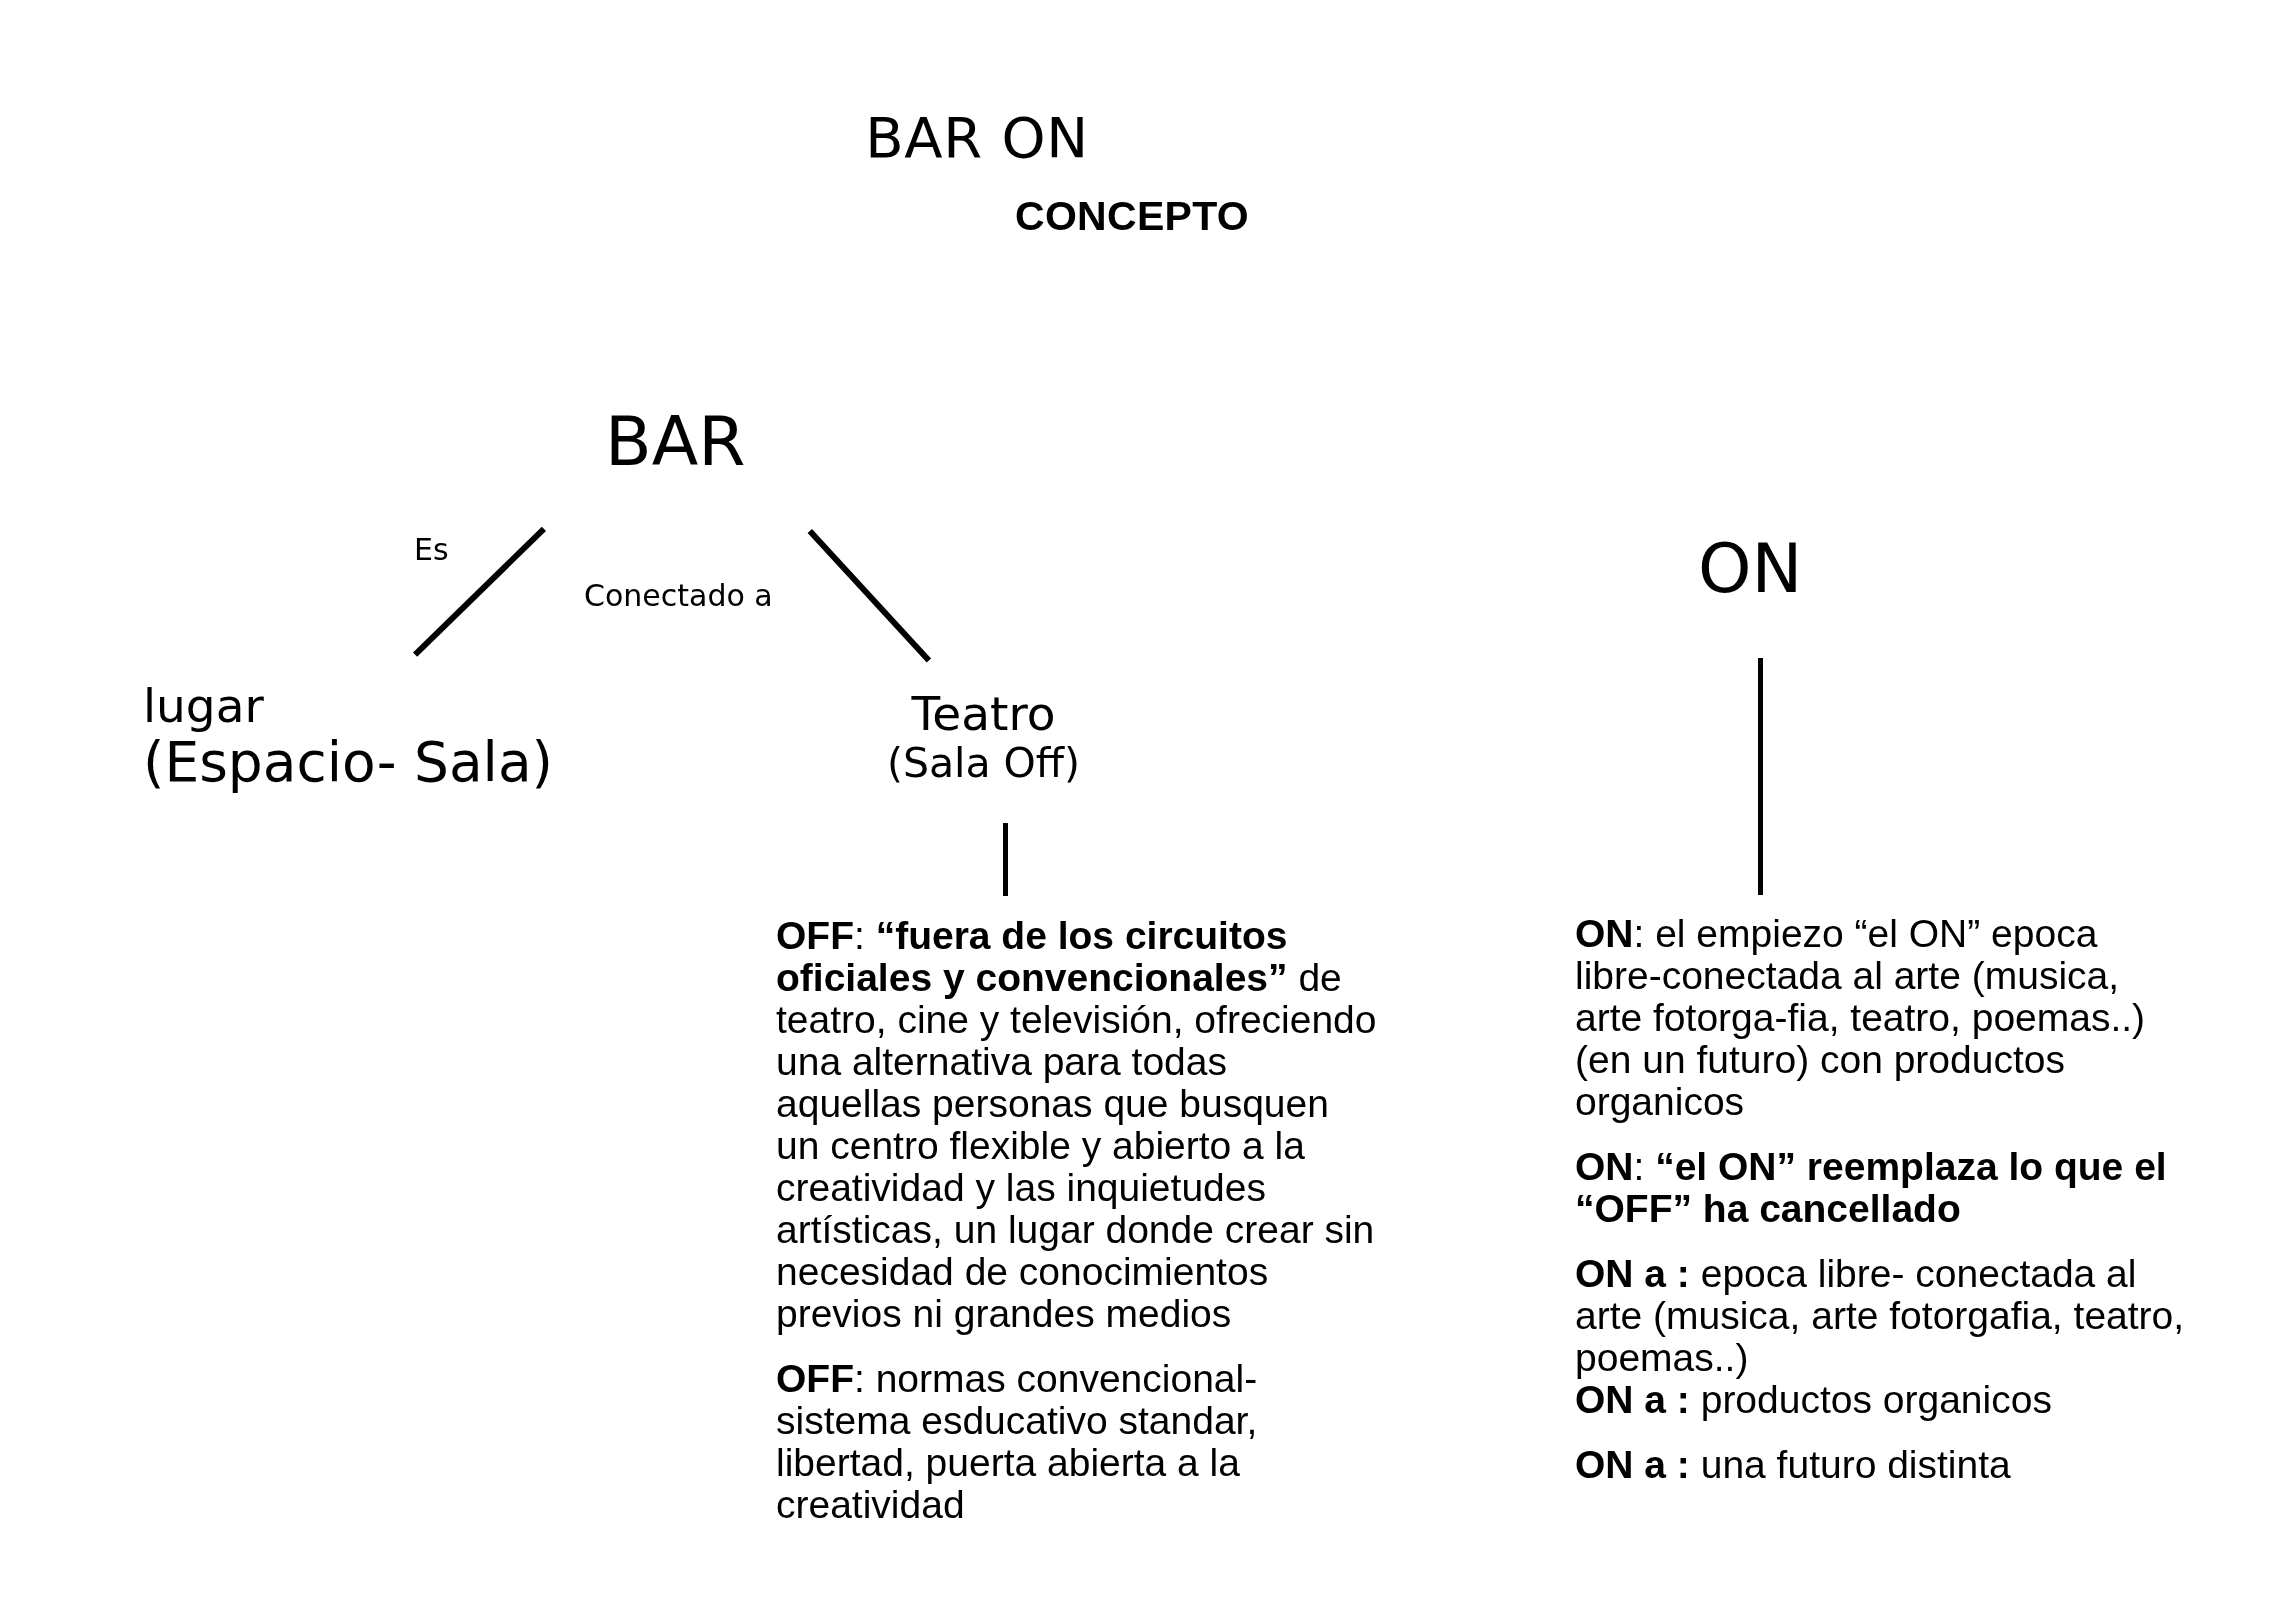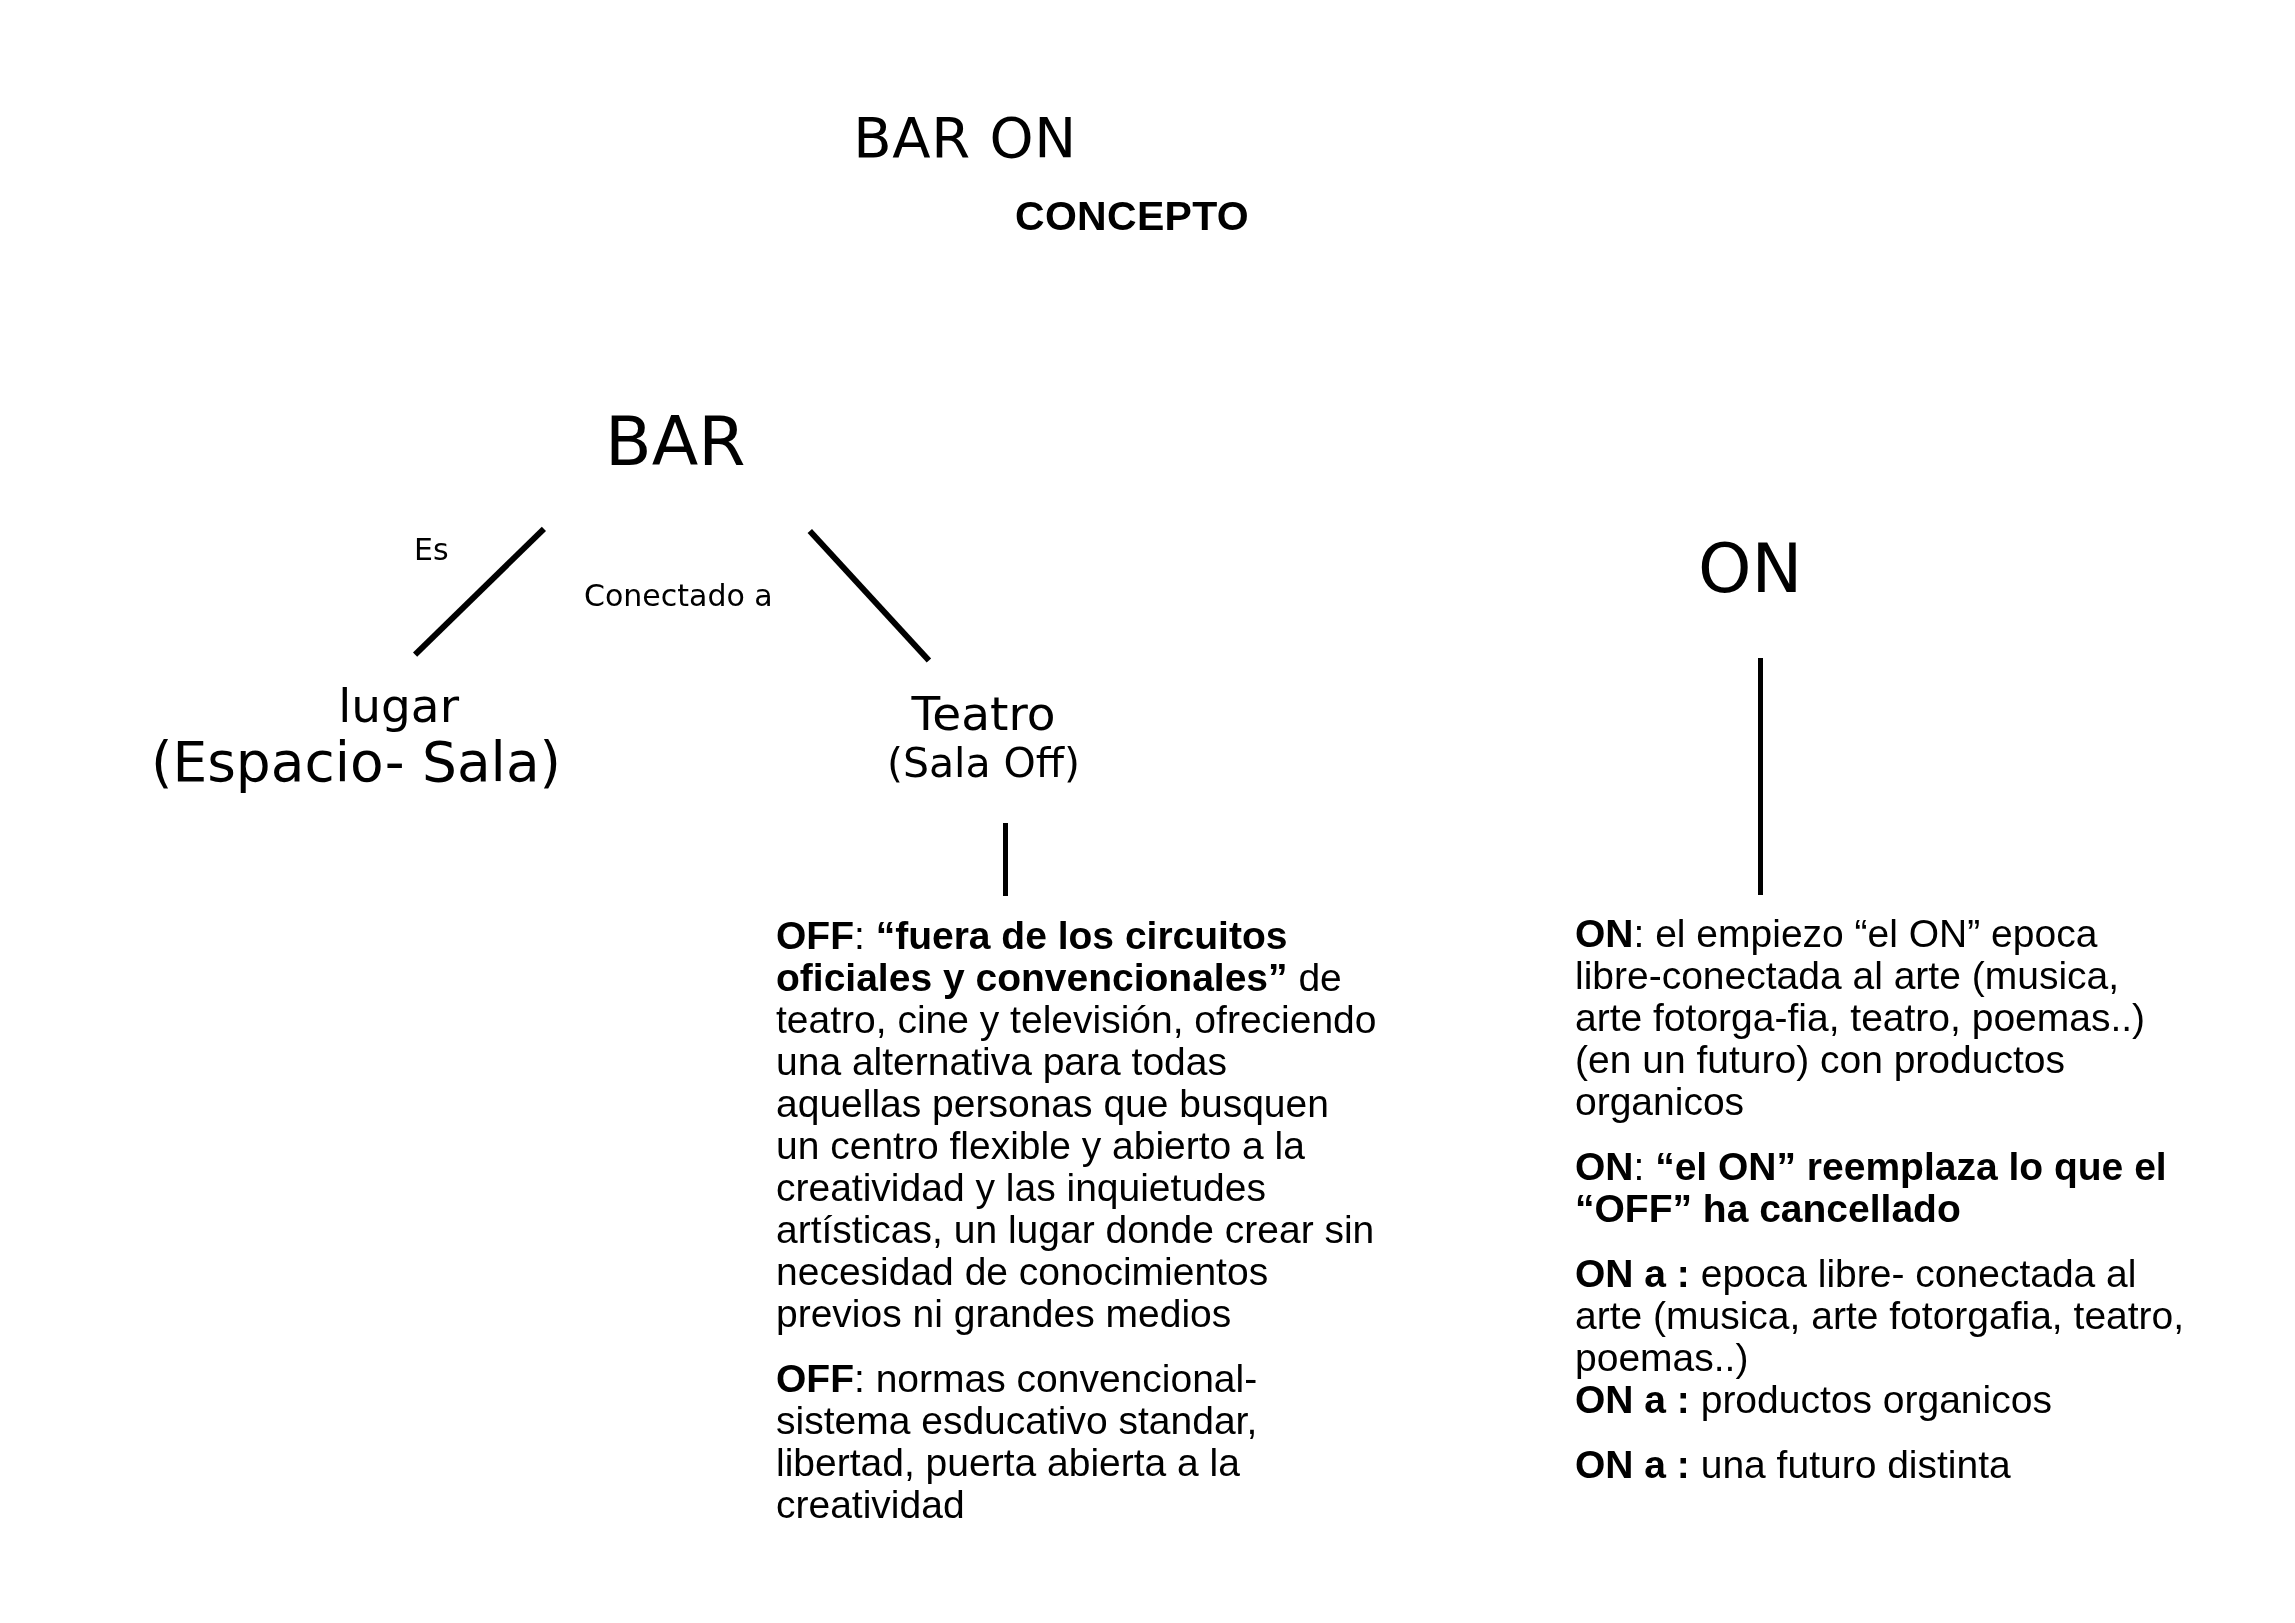--- a/index.html
+++ b/index.html
@@ -20,7 +20,7 @@
   
   .doc-title {
     position: absolute;
-    left: 0;
+    left: 12px;
     top: 110px;
     width: 1930px;
     text-align: center;

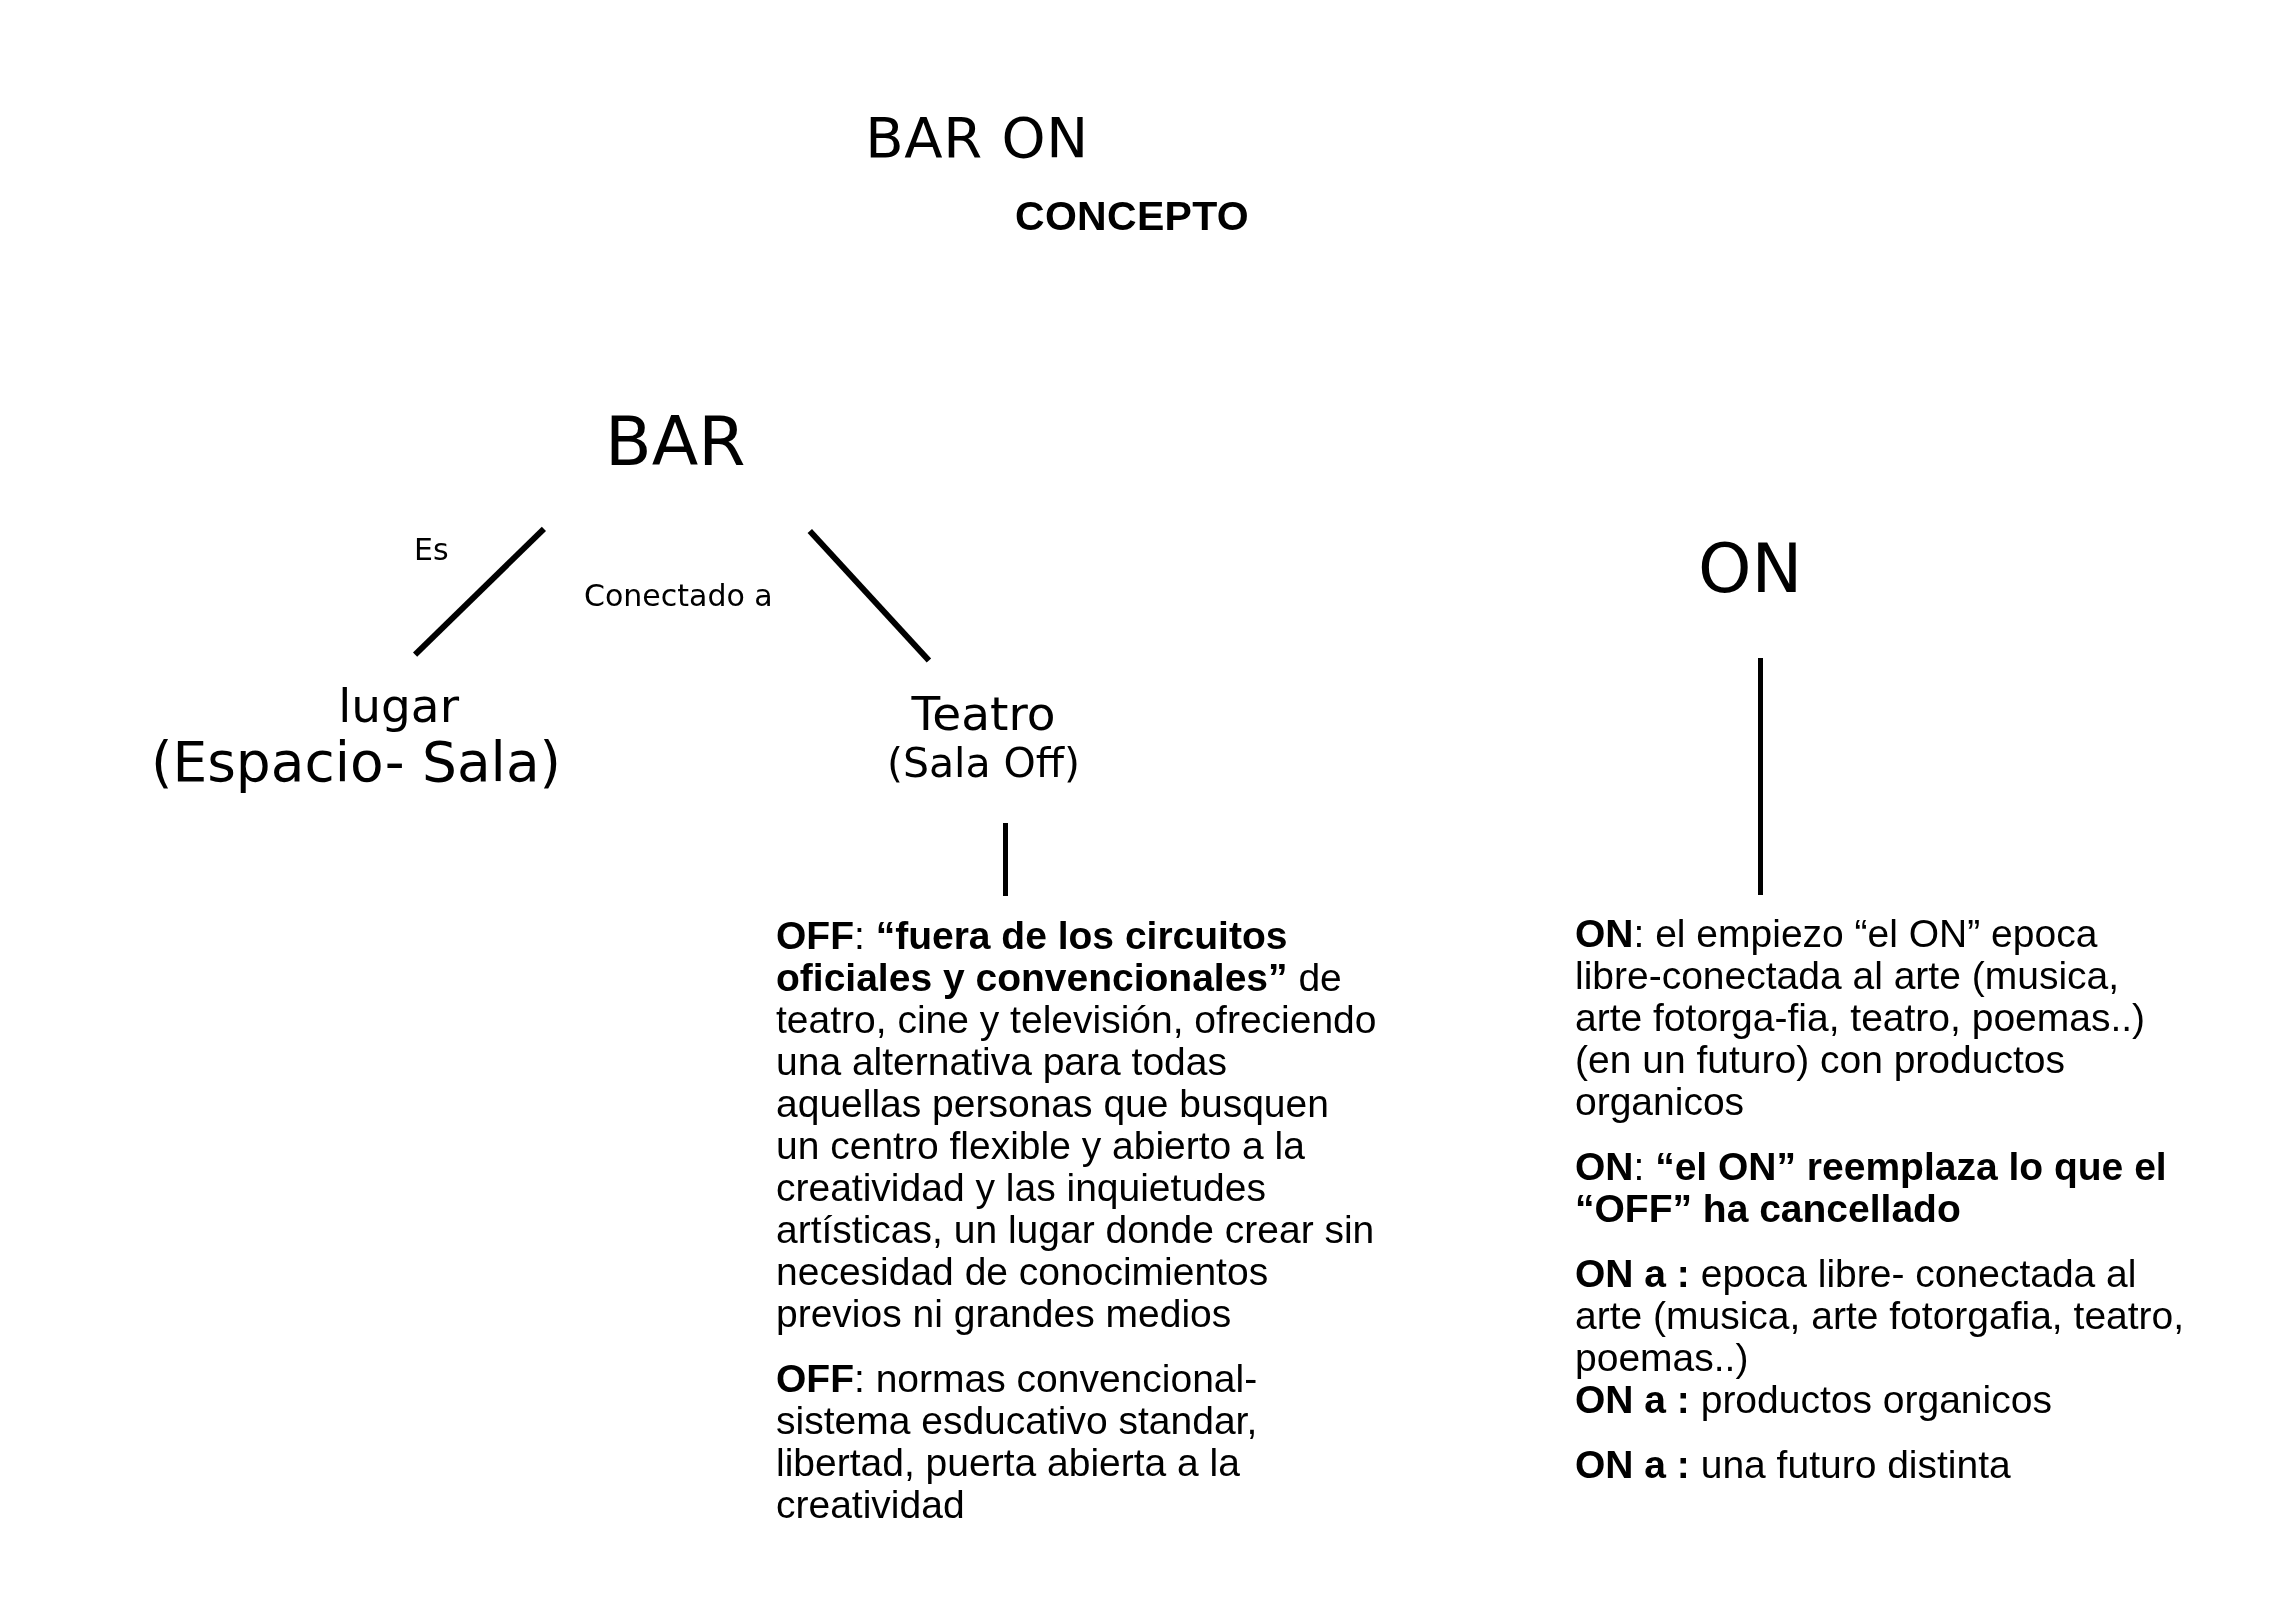--- a/index.html
+++ b/index.html
@@ -63,10 +63,10 @@
     font-size: 68px;
   }
   .node-lugar {
-    left: 151px;
+    left: 143px;
     top: 681px;
     width: 308px;
-    text-align: right;
+    text-align: left;
     font-size: 47px;
   }
   .node-lugar .sub {

